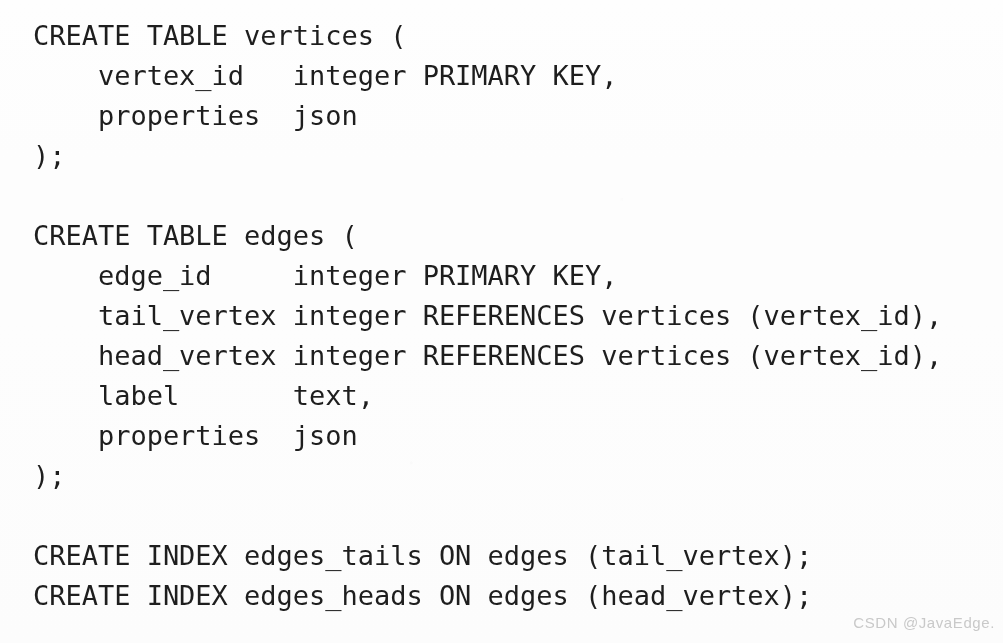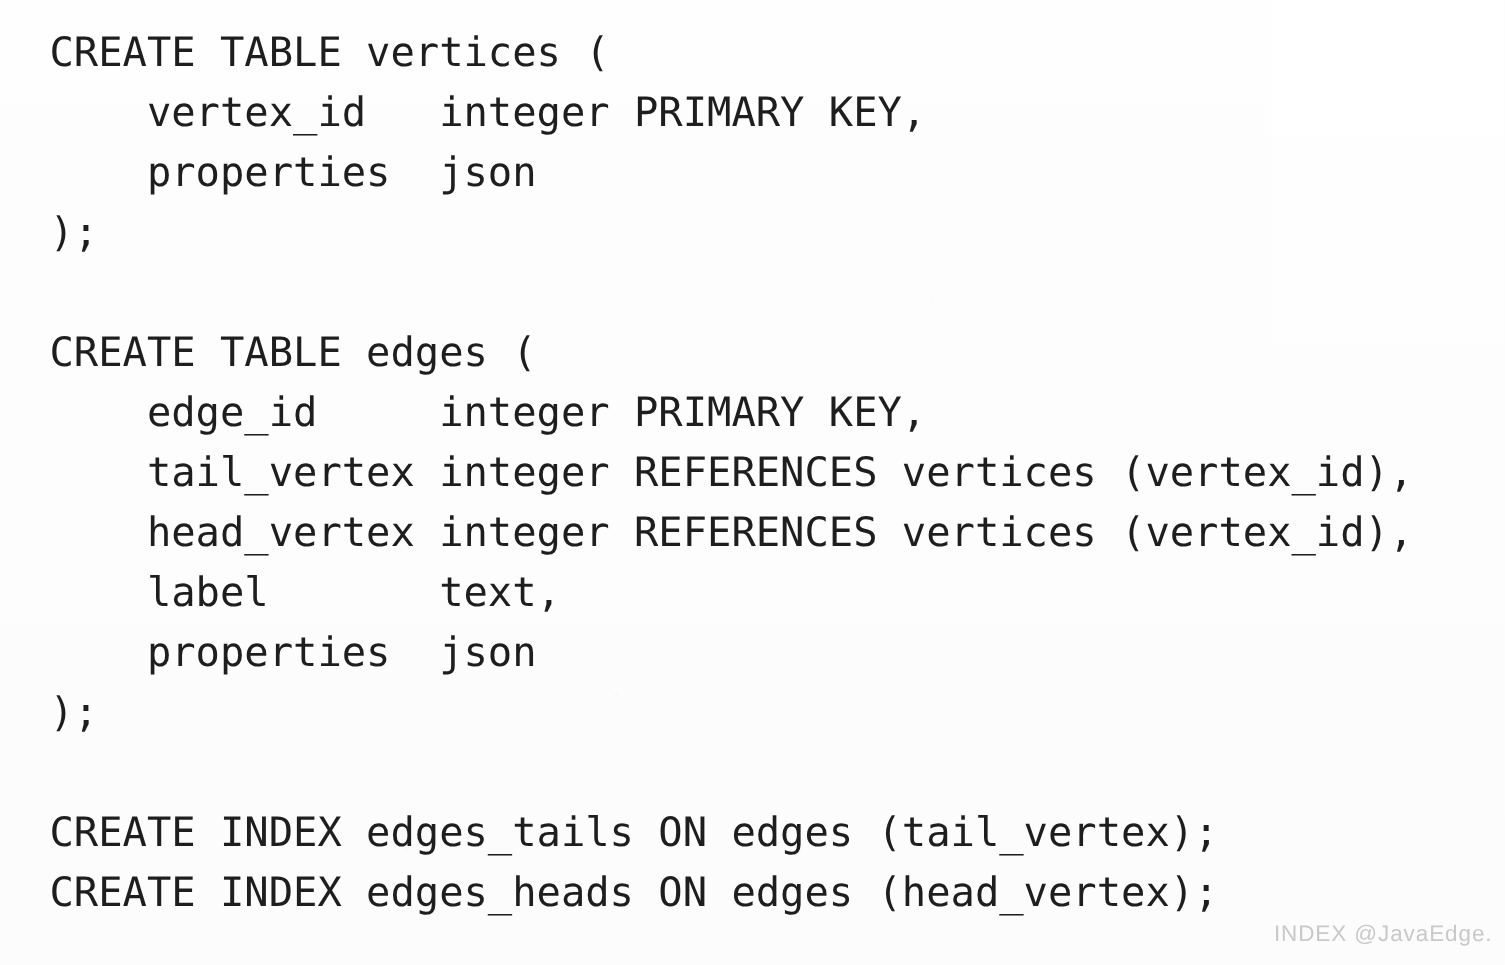--- a/index.html
+++ b/index.html
@@ -79,7 +79,7 @@
 
   <pre id="code-block"><code><span class="code-line">CREATE TABLE vertices (</span><span class="code-line">    vertex_id   integer PRIMARY KEY,</span><span class="code-line">    properties  json</span><span class="code-line">);</span><span class="code-line blank"></span><span class="code-line">CREATE TABLE edges (</span><span class="code-line">    edge_id     integer PRIMARY KEY,</span><span class="code-line">    tail_vertex integer REFERENCES vertices (vertex_id),</span><span class="code-line">    head_vertex integer REFERENCES vertices (vertex_id),</span><span class="code-line">    label       text,</span><span class="code-line">    properties  json</span><span class="code-line">);</span><span class="code-line blank"></span><span class="code-line">CREATE INDEX edges_tails ON edges (tail_vertex);</span><span class="code-line">CREATE INDEX edges_heads ON edges (head_vertex);</span></code></pre>
 
-  <div id="watermark">INDEX @JavaEdge.</div>
+  <div id="watermark">CSDN @JavaEdge.</div>
 
 </div>
 

